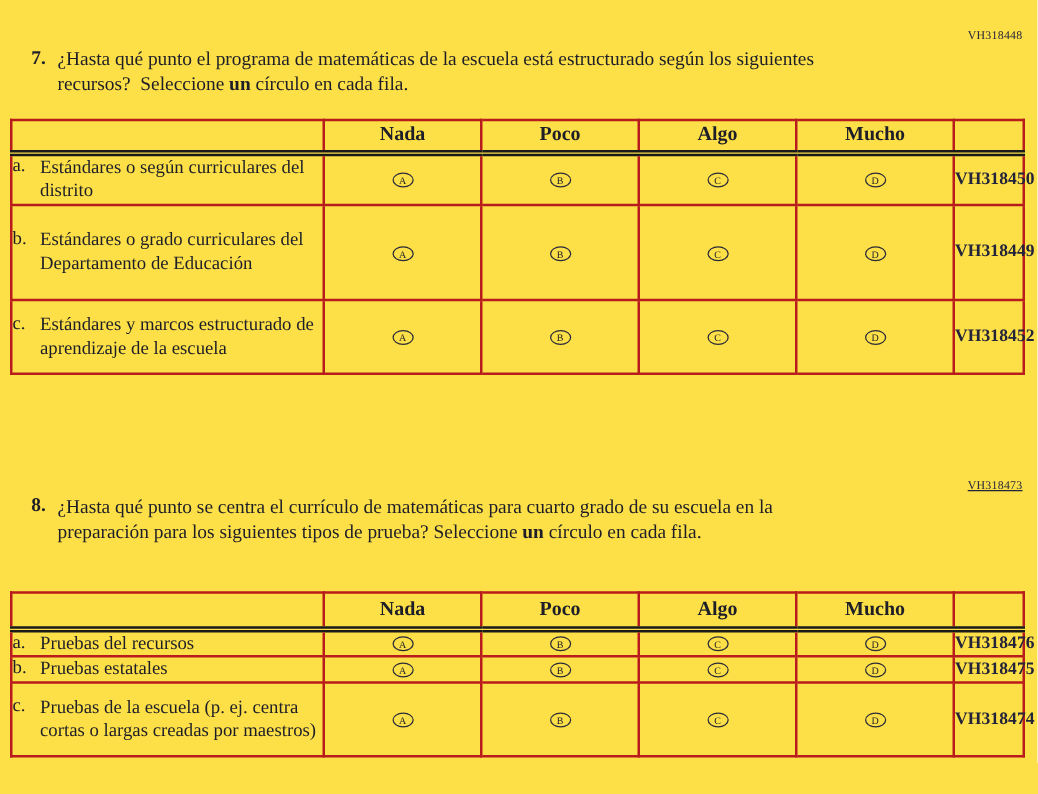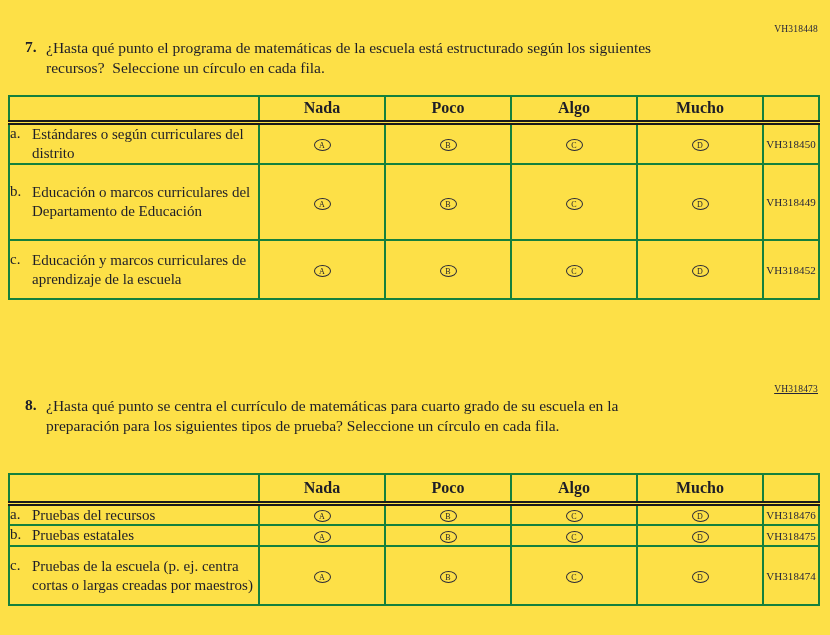--- a/index.html
+++ b/index.html
@@ -43,7 +43,7 @@
   }
   .qblock.q7 .qtext { max-width: 660px; }
   .qblock.q8 .qtext { max-width: 645px; }
-  .qtext b { font-weight: normal; }
+  .qtext b { font-weight: bold; }
 
   table.survey {
     position: absolute;

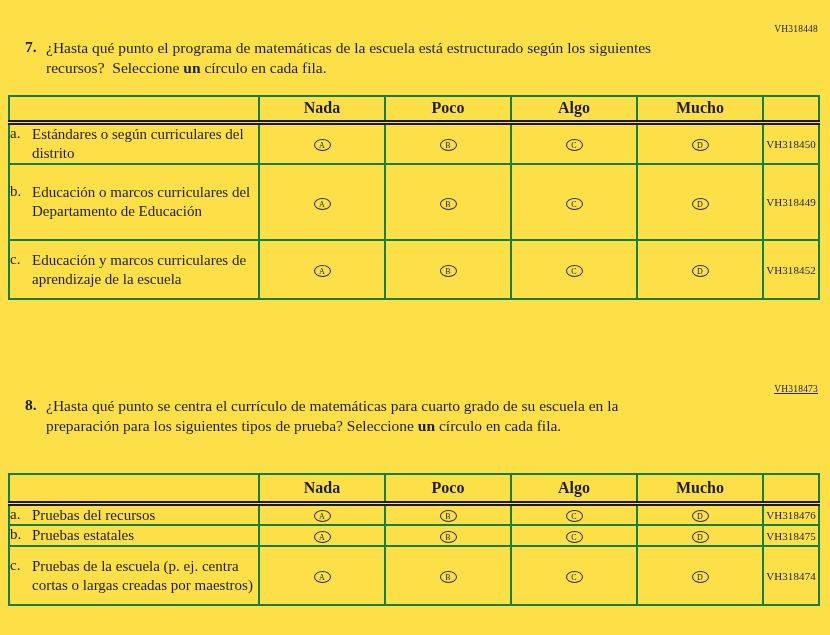--- a/index.html
+++ b/index.html
@@ -56,7 +56,7 @@
   table.t1 { top: 95px; }
   table.t2 { top: 473px; }
   table.survey th, table.survey td {
-    border: 2px solid #15803d;
+    border: 2px solid #b91c1c;
     vertical-align: middle;
     padding: 0;
   }

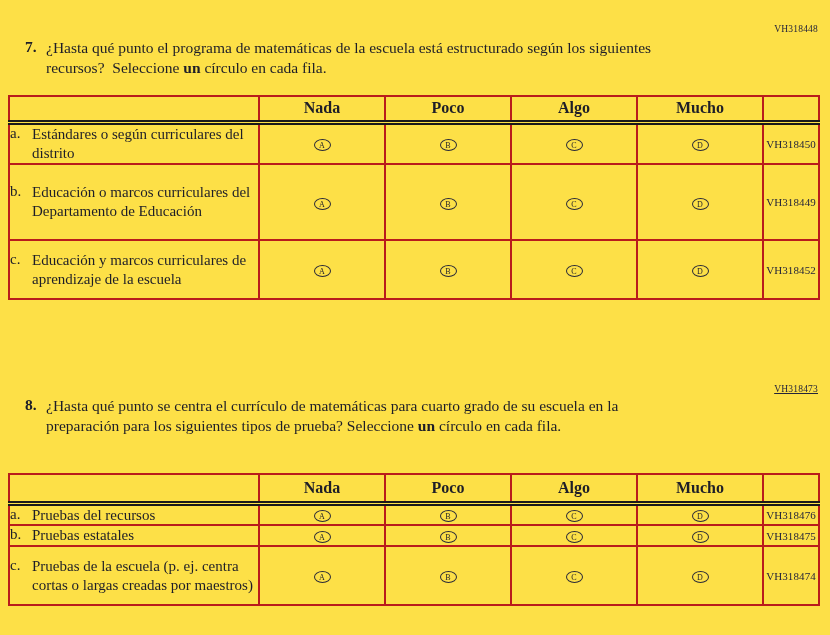--- a/index.html
+++ b/index.html
@@ -94,10 +94,11 @@
     cursor: pointer;
   }
   td.code-cell {
-    font-size: 11px;
+    font-size: 14px;
     text-align: center;
     letter-spacing: 0.1px;
     color: #23233a;
+    font-weight: bold;
   }
 </style>
 </head>

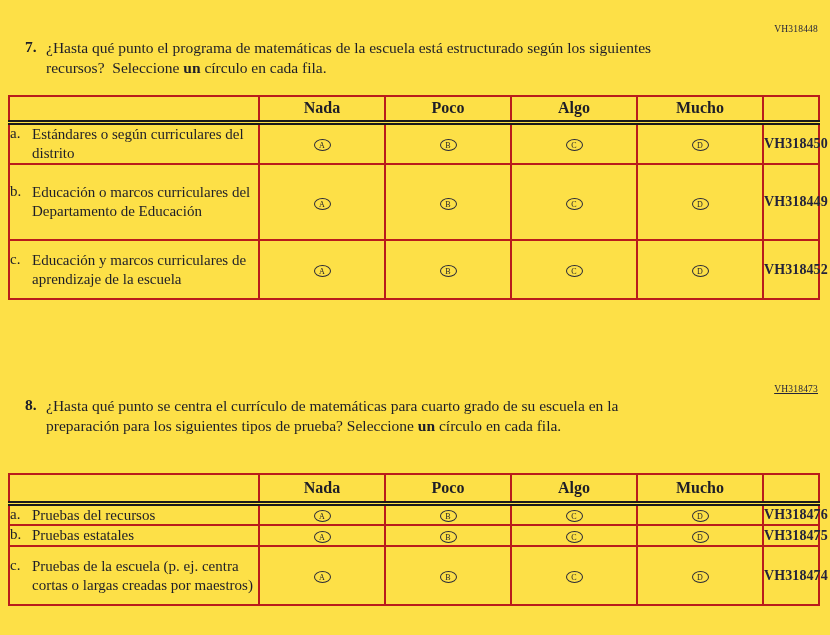--- a/index.html
+++ b/index.html
@@ -149,7 +149,7 @@
         <td class="label-cell">
           <div class="label-wrap">
               <span class="row-letter">b.</span>
-              <span class="row-label">Educación o marcos curriculares del Departamento de Educación</span>
+              <span class="row-label">Estándares o grado curriculares del Departamento de Educación</span>
             </div>
         </td>
         <td class="opt-cell"><span class="bubble">A</span></td>

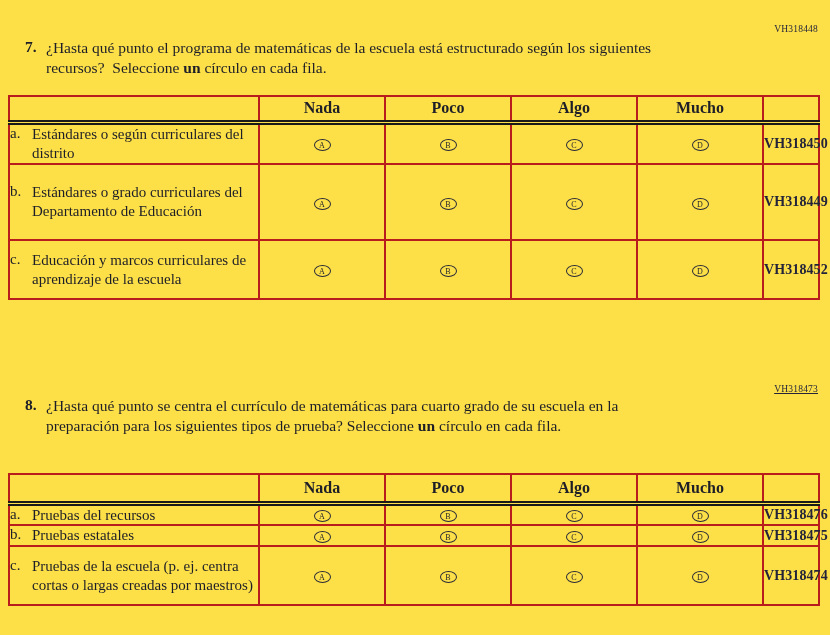--- a/index.html
+++ b/index.html
@@ -162,7 +162,7 @@
         <td class="label-cell">
           <div class="label-wrap">
               <span class="row-letter">c.</span>
-              <span class="row-label">Educación y marcos curriculares de aprendizaje de la escuela</span>
+              <span class="row-label">Estándares y marcos estructurado de aprendizaje de la escuela</span>
             </div>
         </td>
         <td class="opt-cell"><span class="bubble">A</span></td>

